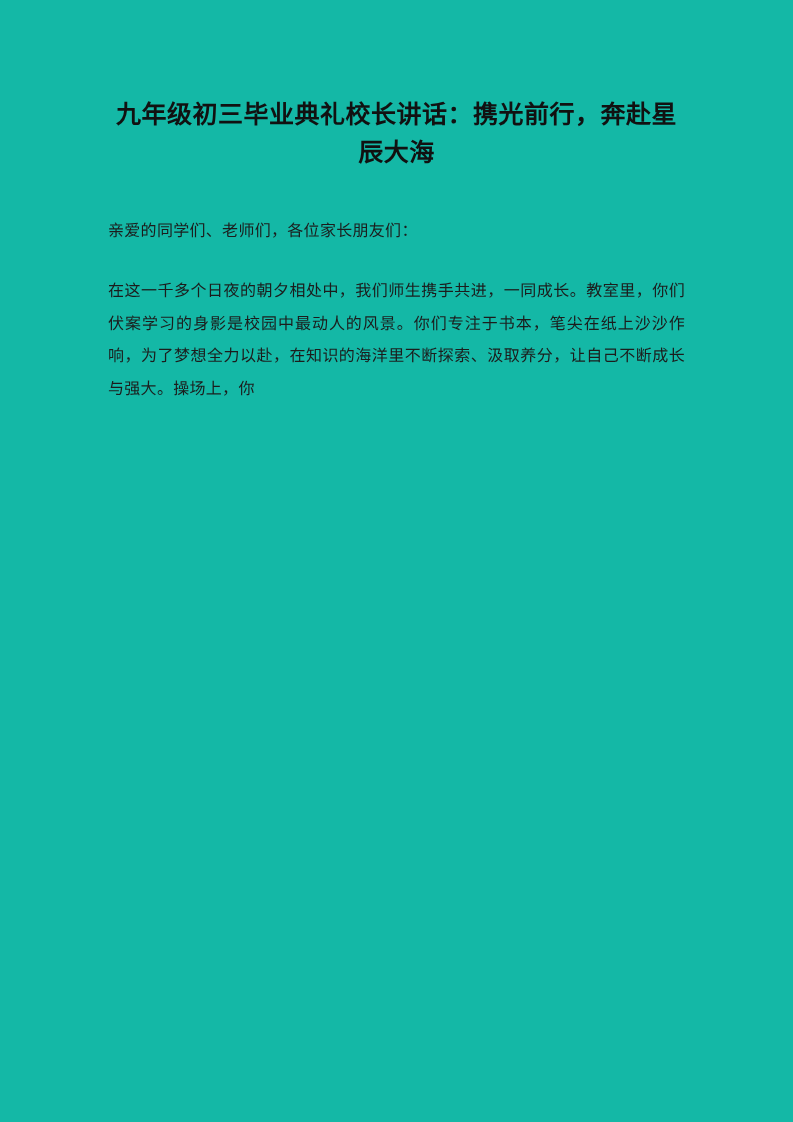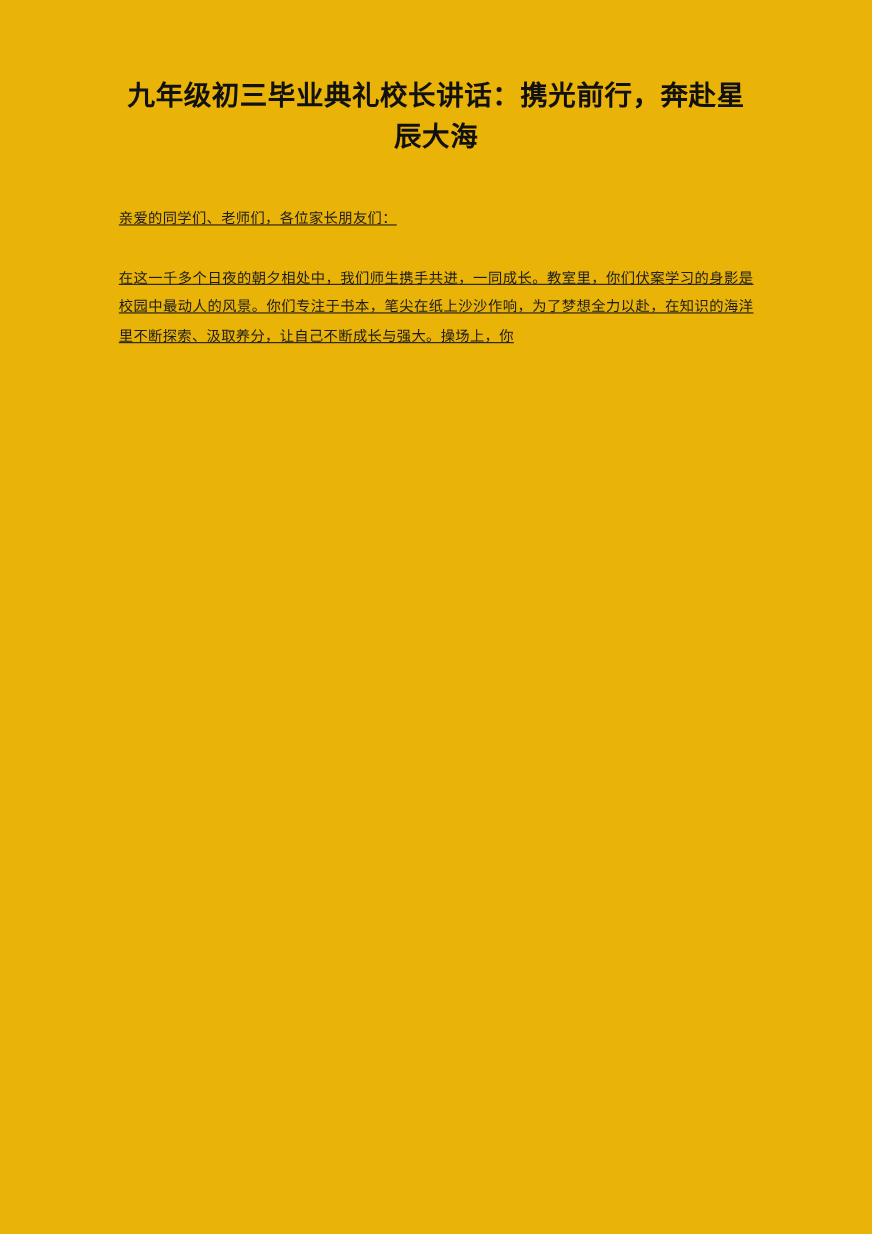--- a/index.html
+++ b/index.html
@@ -19,8 +19,8 @@
     box-sizing: border-box;
     width: 793px;
     height: 1122px;
-    padding: 68px 108px 60px 108px;
-    background: #eab308;
+    padding: 96px 108px 60px 108px;
+    background: #14b8a6;
   }
   .doc-title {
     font-size: 25px;

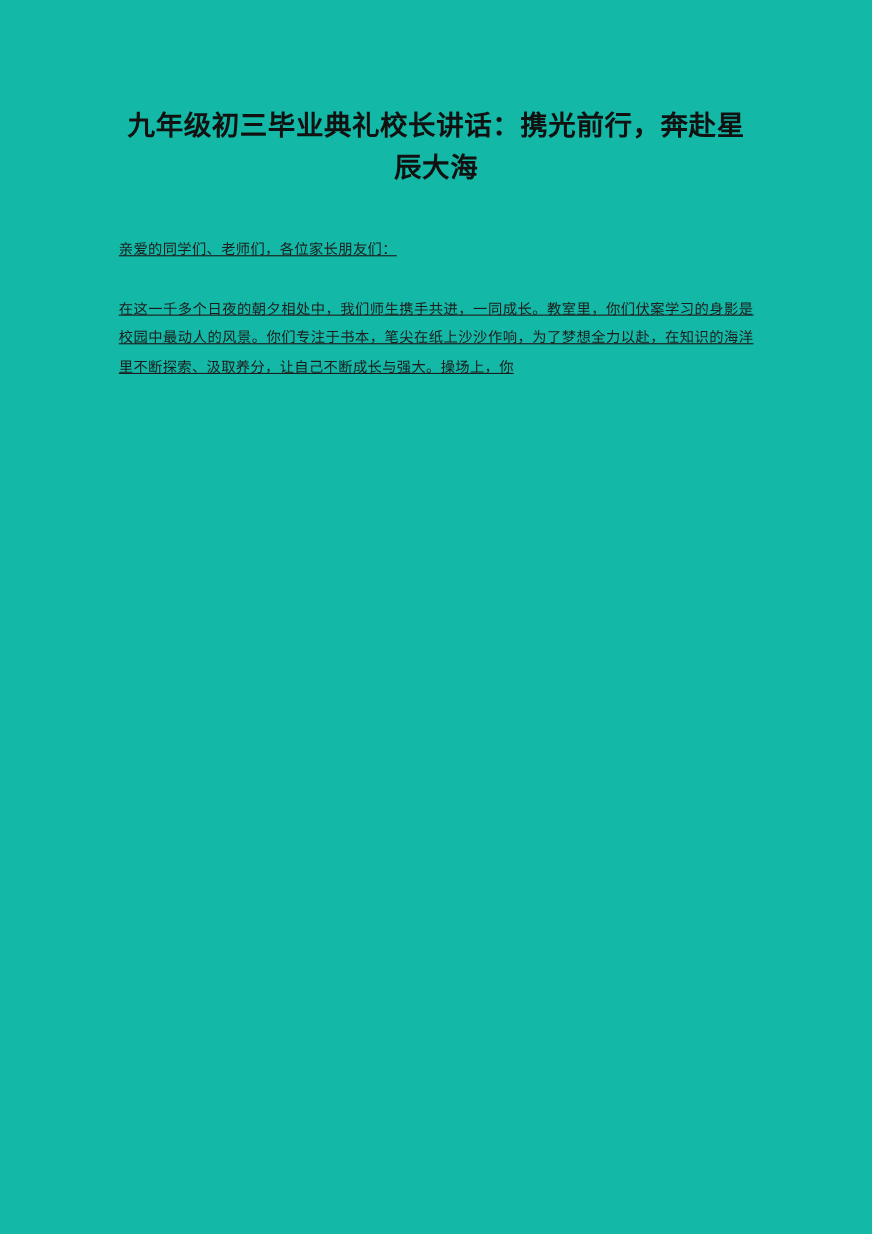--- a/index.html
+++ b/index.html
@@ -32,12 +32,11 @@
     color: #111111;
   }
   .doc-body {
-    font-size: 13px;
+    font-size: 16px;
     line-height: 2.05;
     letter-spacing: 0.3px;
     text-align: justify;
     color: #1c1c1c;
-    text-decoration: underline;
   }
   .para {
     margin: 0 0 27px 0;

